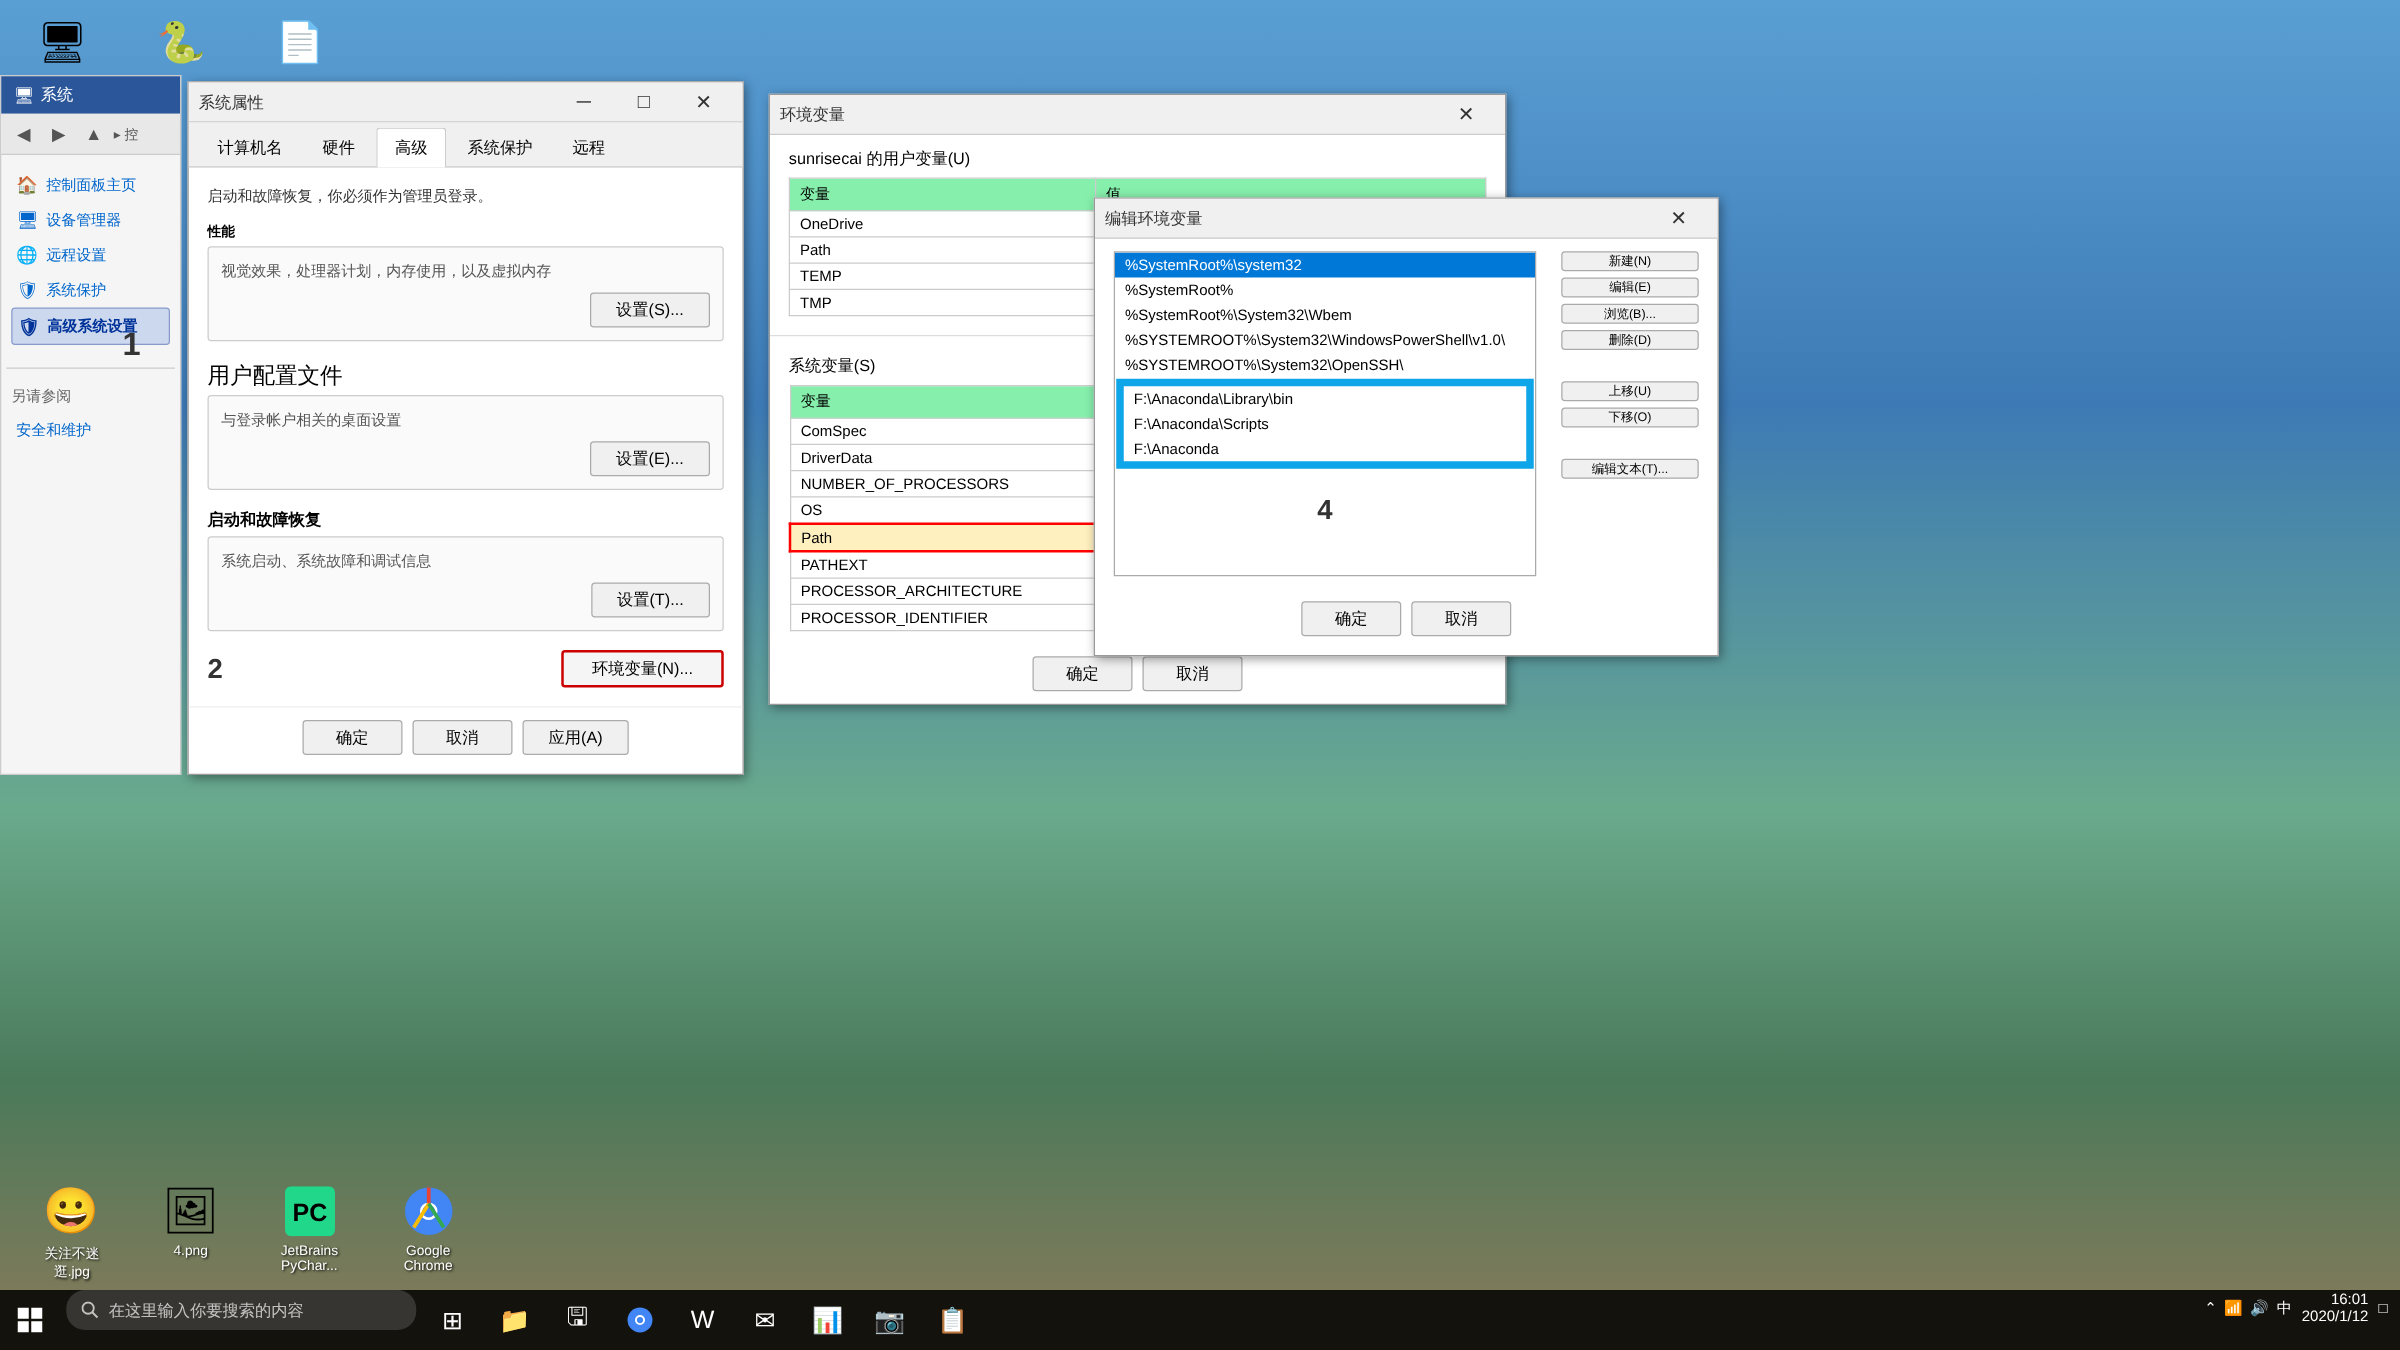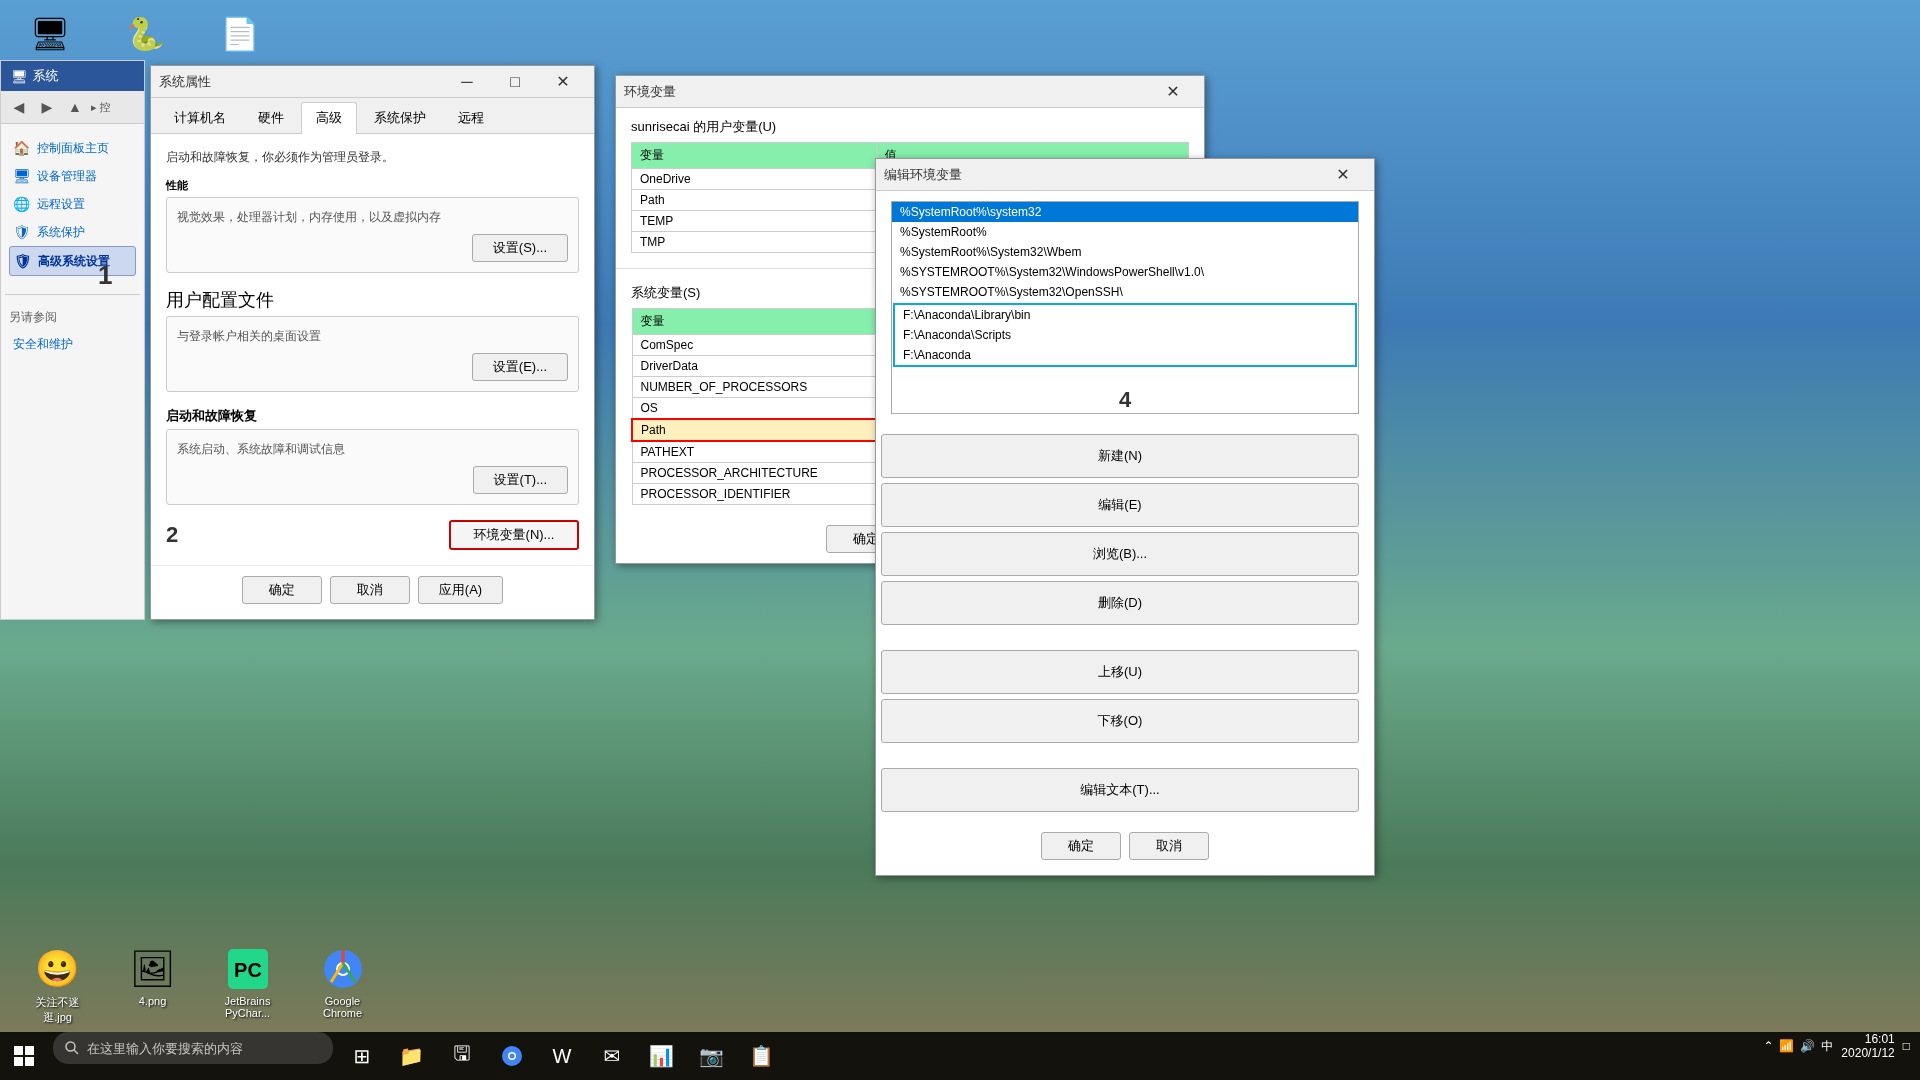--- a/index.html
+++ b/index.html
@@ -445,7 +445,7 @@
     }
     .edit-env-layout {
       display: flex;
-      flex-direction: column;
+      flex-direction: row;
     }
     .edit-env-footer {
       display: flex;

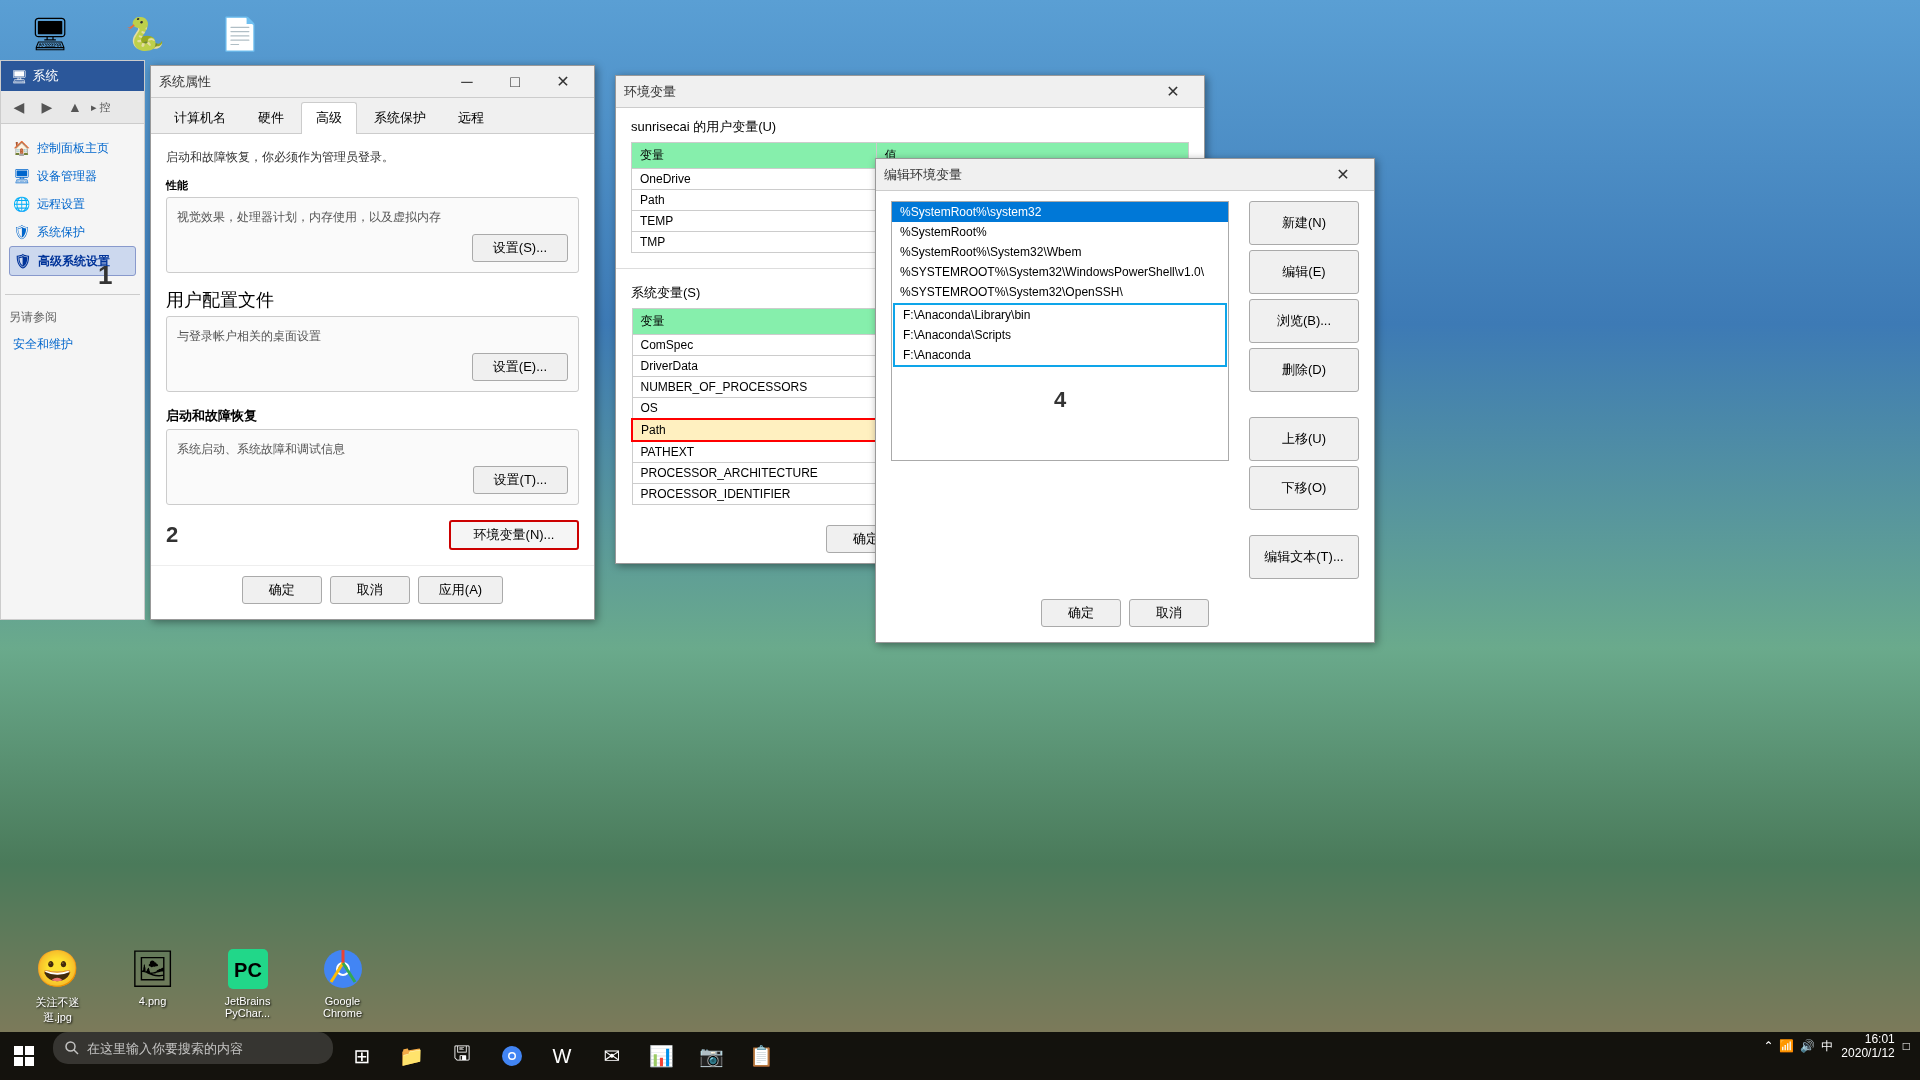--- a/index.html
+++ b/index.html
@@ -434,11 +434,11 @@
       padding: 10px 15px 10px 5px;
     }
     .edit-env-btn {
-      padding: 12px 14px;
+      padding: 0 14px;
       border: 1px solid #aaa;
       background: #f0f0f0;
       cursor: pointer;
-      font-size: 13px;
+      font-size: 10px;
       border-radius: 3px;
       min-width: 90px;
       text-align: center;

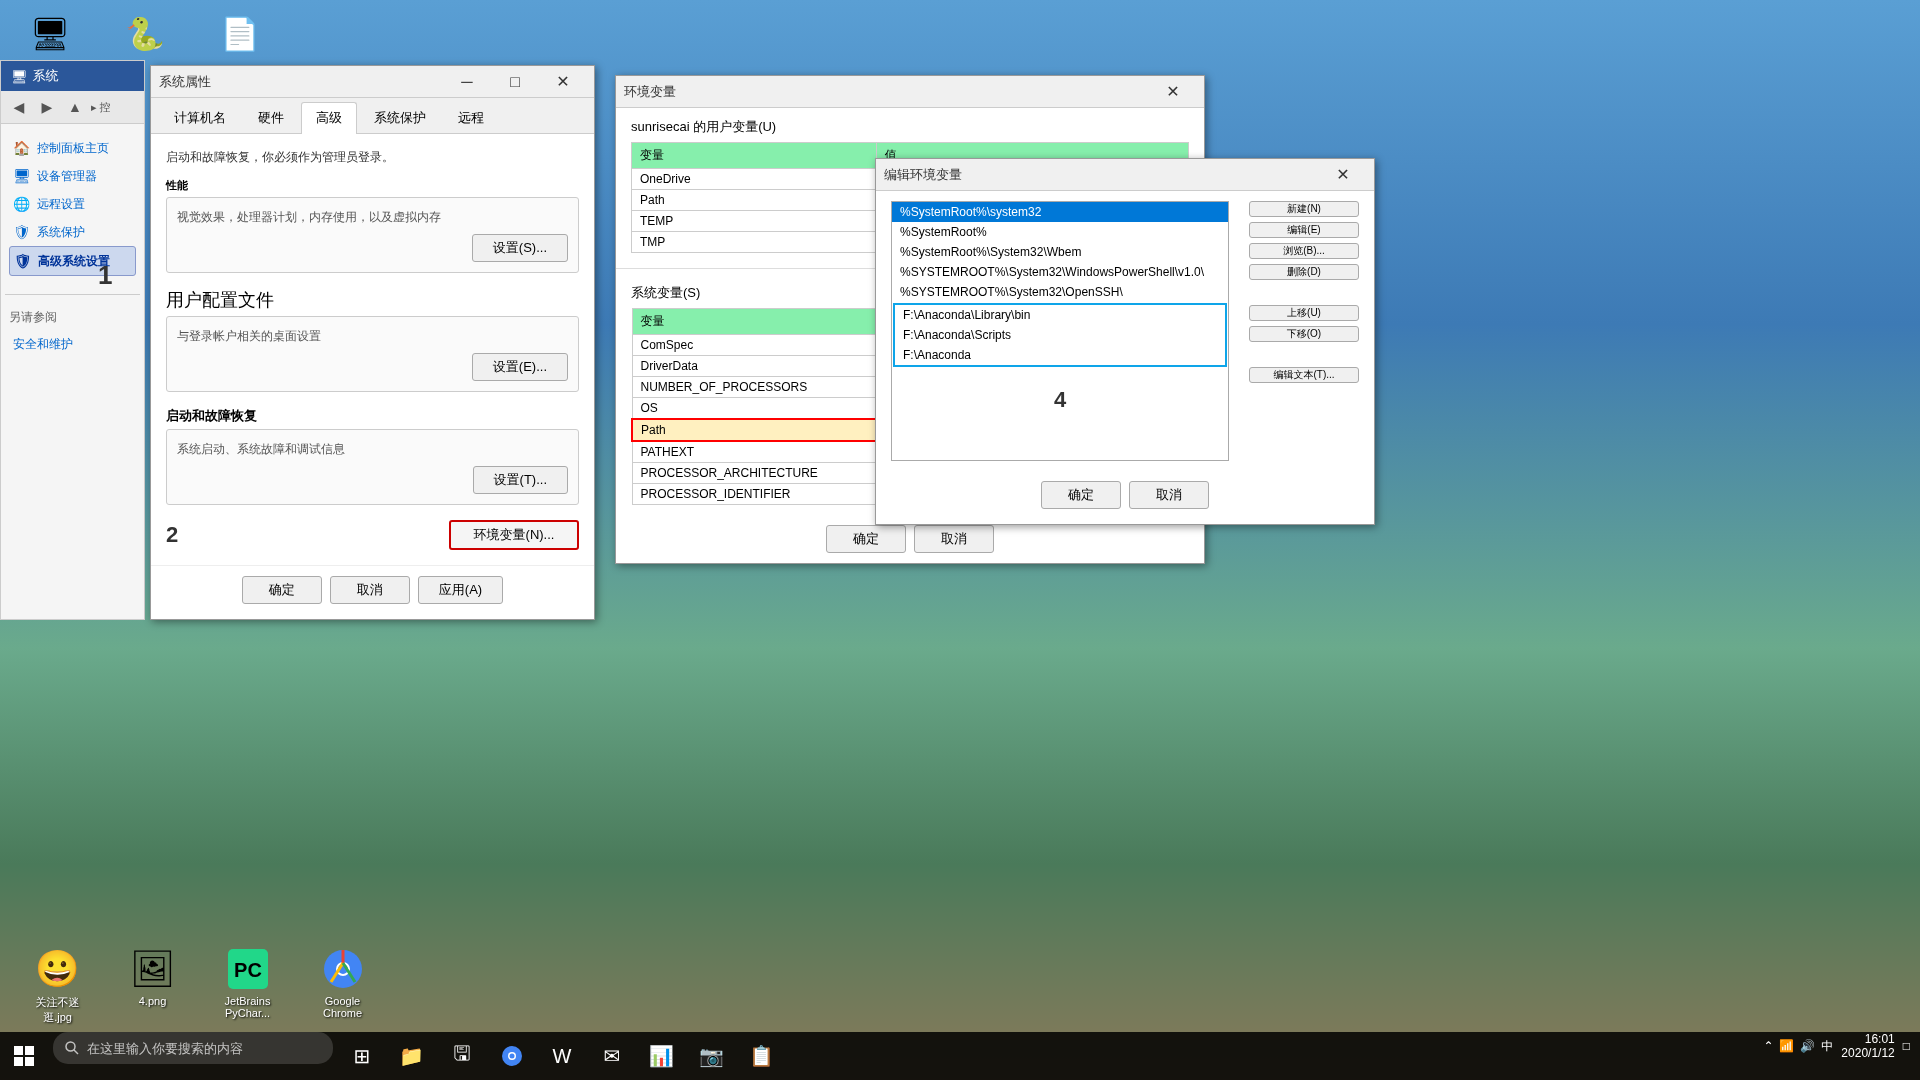--- a/index.html
+++ b/index.html
@@ -728,7 +728,7 @@
         <div class="env-list-item">%SystemRoot%\System32\Wbem</div>
         <div class="env-list-item">%SYSTEMROOT%\System32\WindowsPowerShell\v1.0\</div>
         <div class="env-list-item">%SYSTEMROOT%\System32\OpenSSH\</div>
-        <div style="border: 2px solid #0ea5e9; margin:1px;">
+        <div style="border: 6px solid #0ea5e9; margin:1px;">
           <div class="env-list-item">F:\Anaconda\Library\bin</div>
           <div class="env-list-item">F:\Anaconda\Scripts</div>
           <div class="env-list-item">F:\Anaconda</div>

